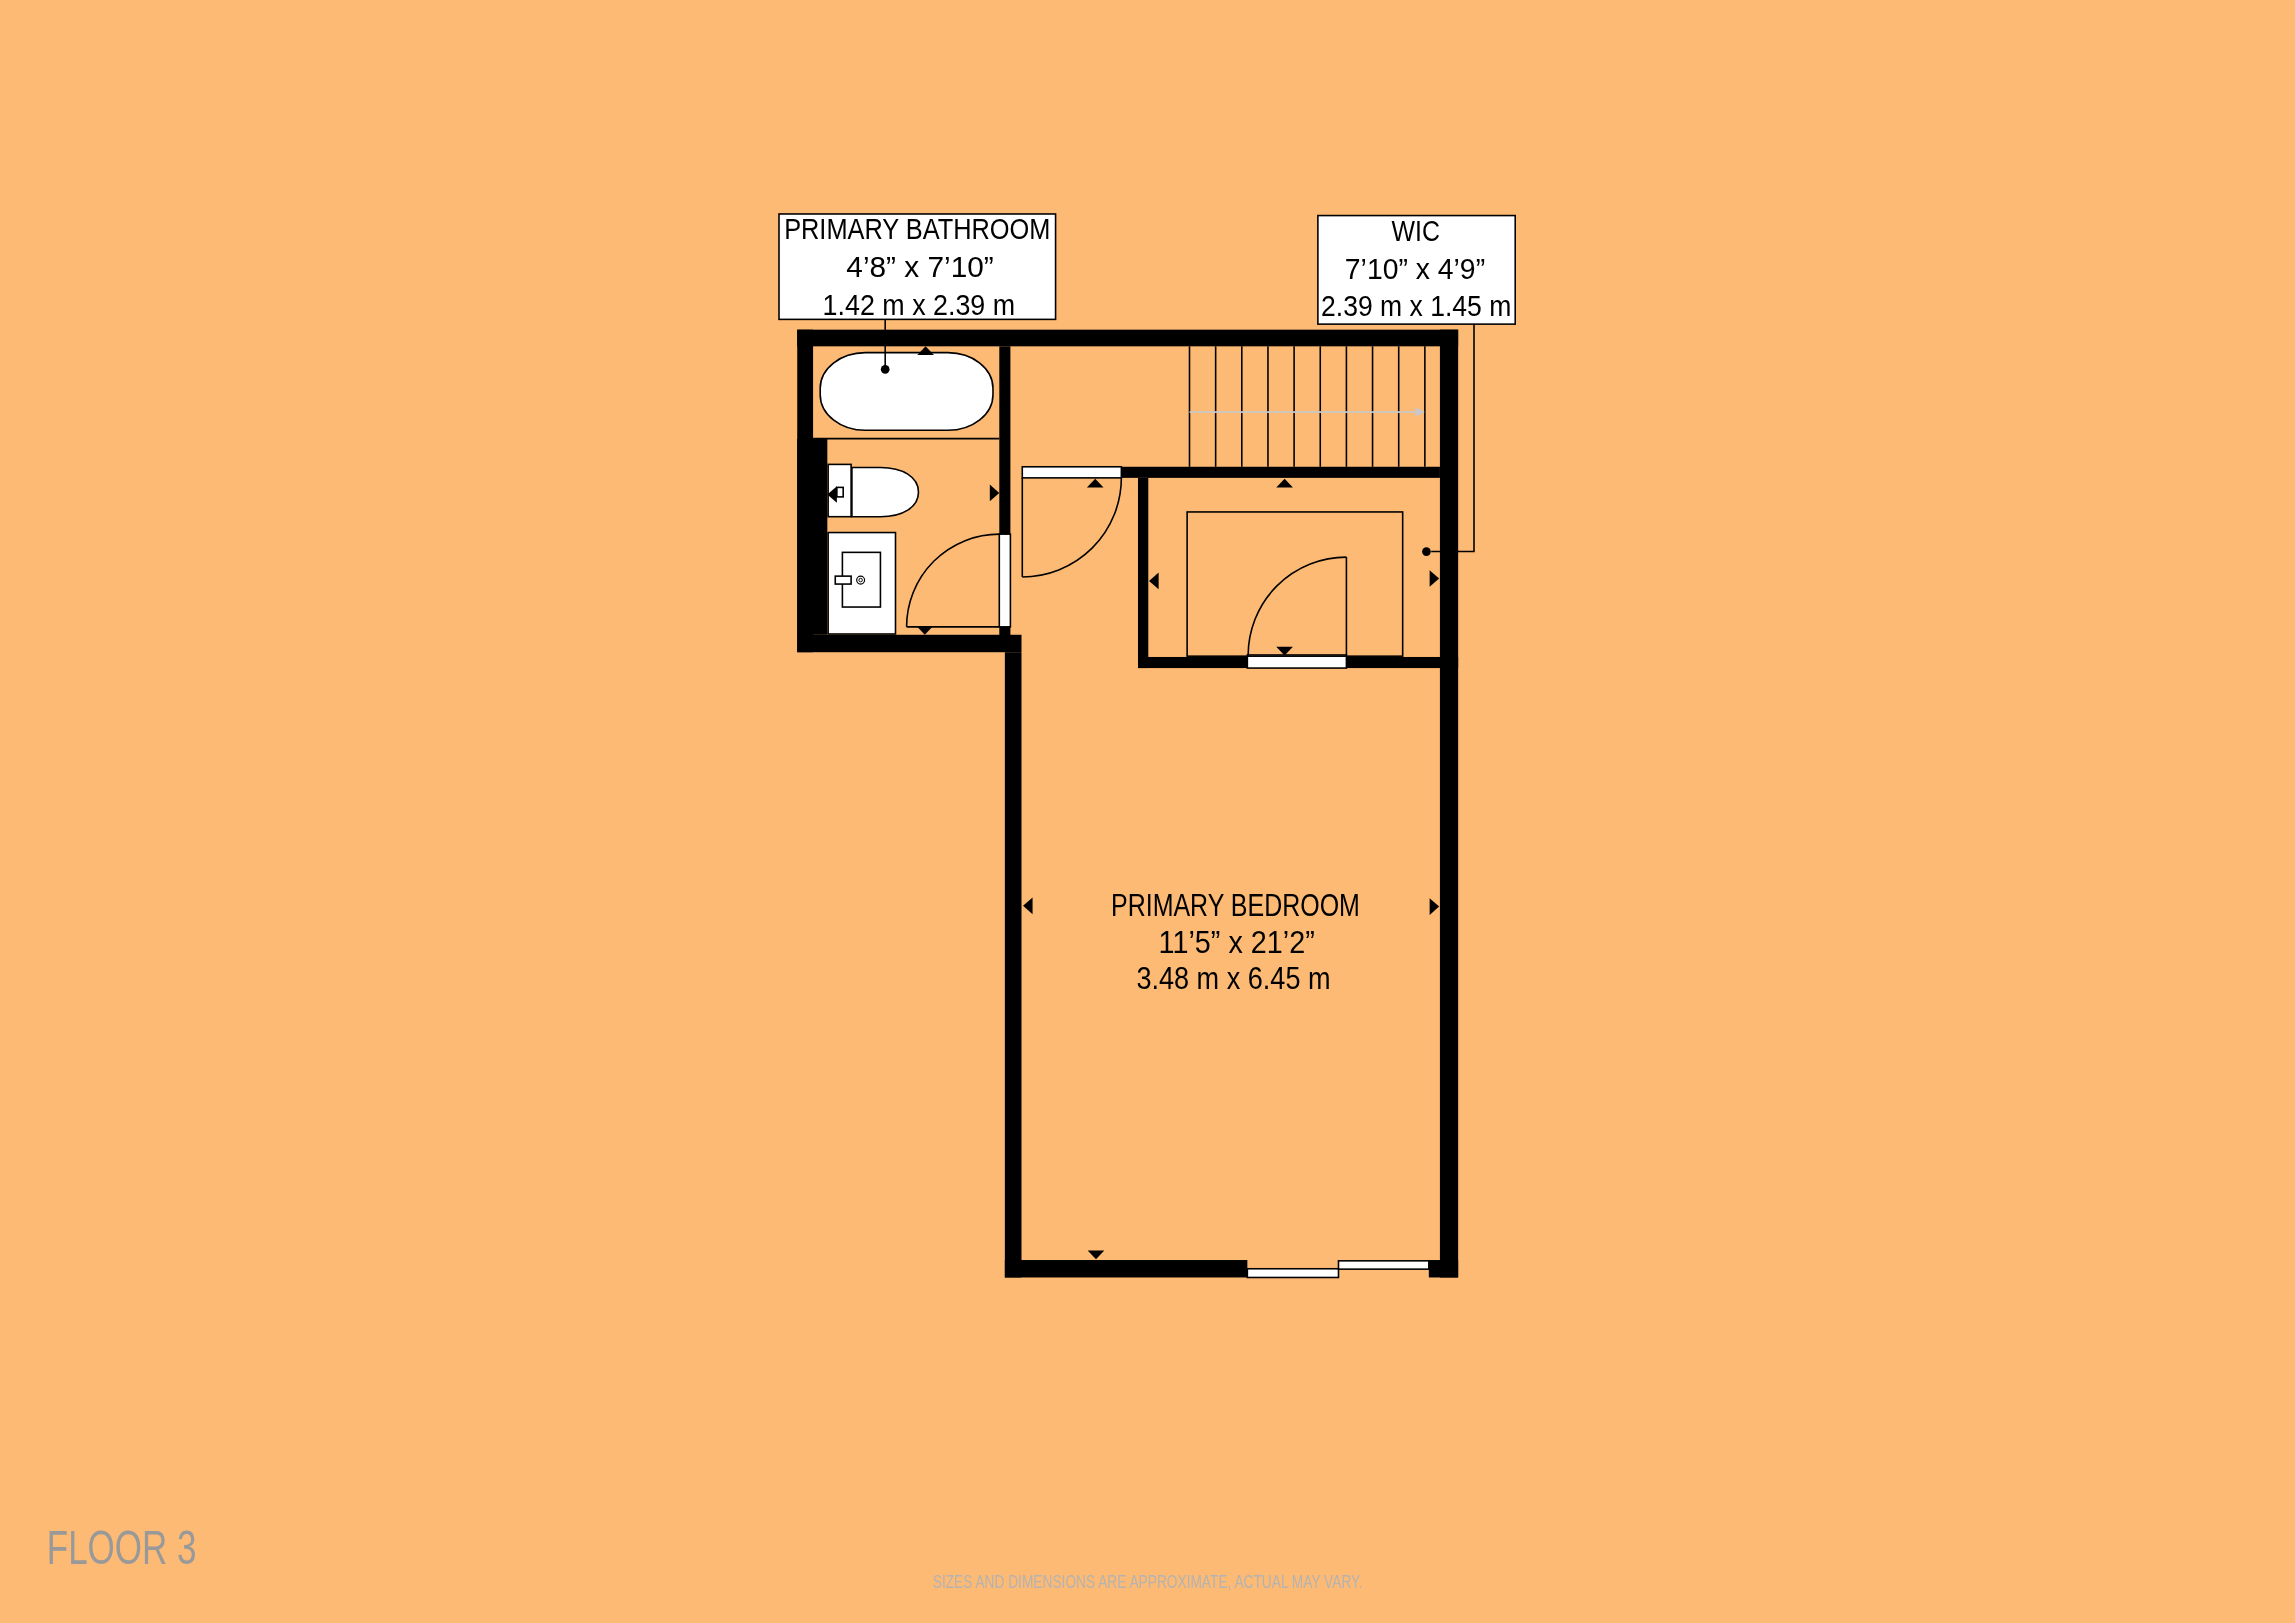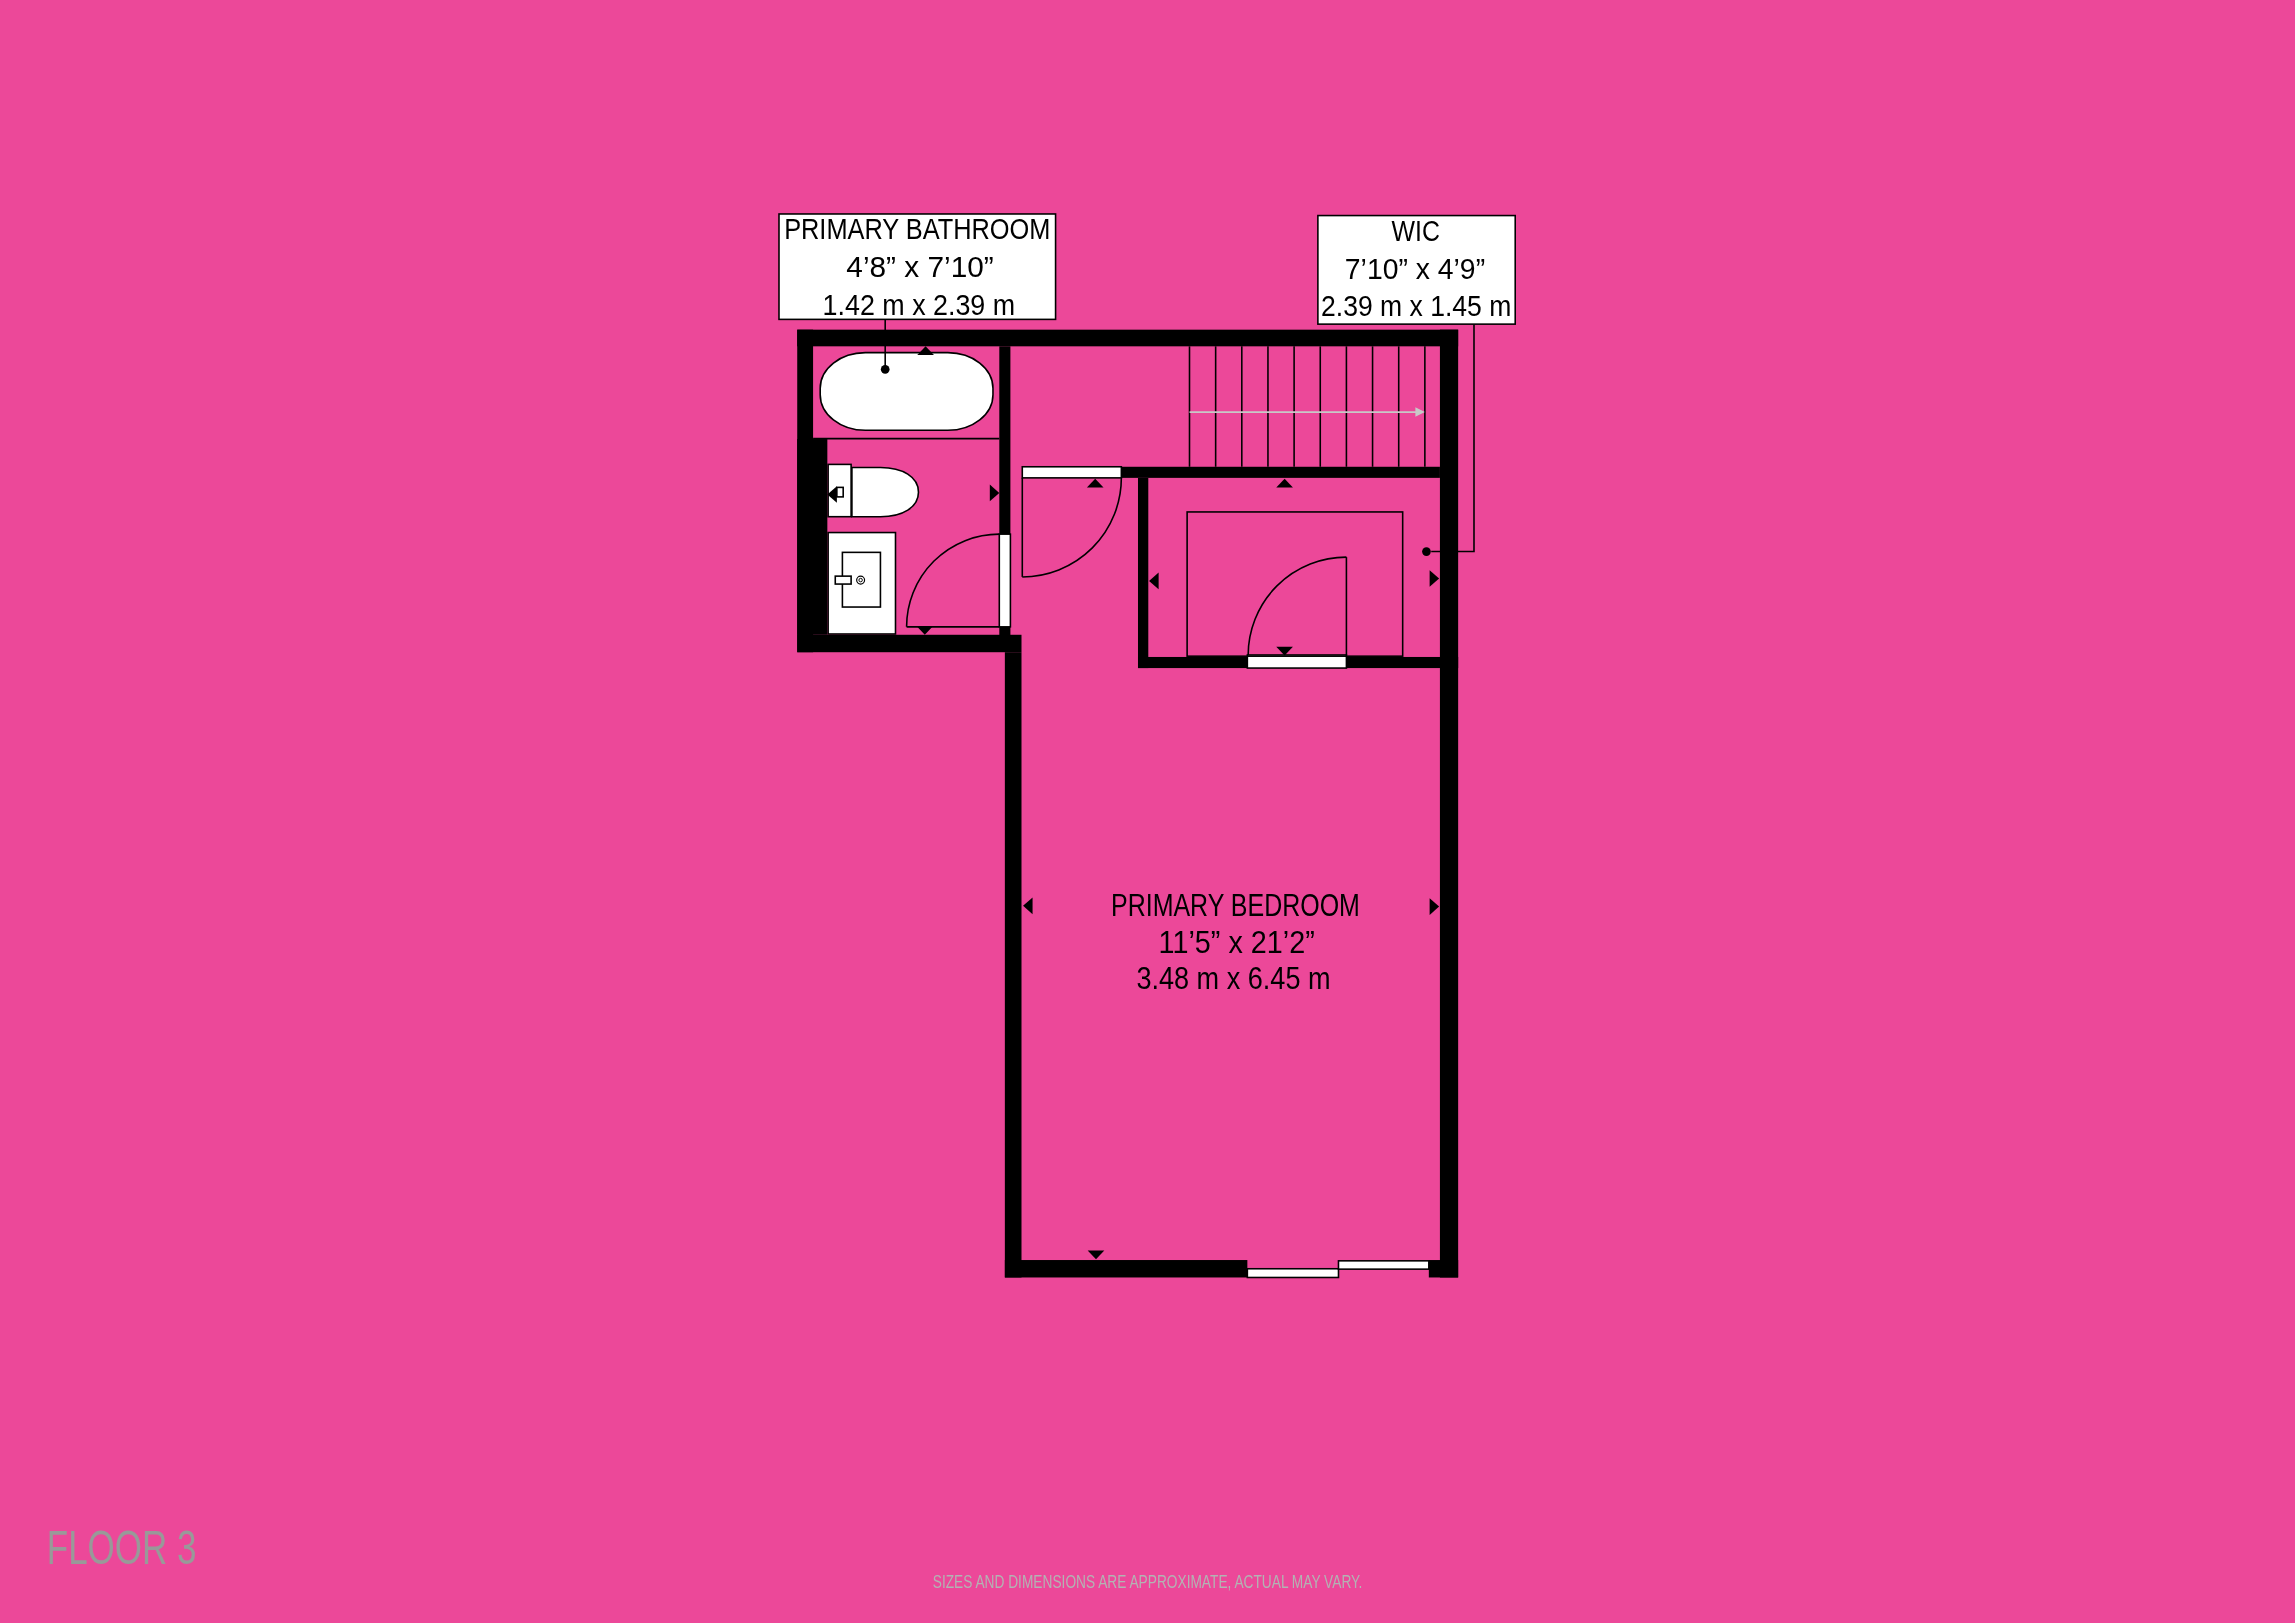--- a/index.html
+++ b/index.html
@@ -3,7 +3,7 @@
 <meta charset="utf-8">
 <style>
   html,body{margin:0;padding:0;background:#ffffff;}
-  .page{position:relative;width:2295px;height:1623px;overflow:hidden;background:#ec4899;
+  .page{position:relative;width:2295px;height:1623px;overflow:hidden;background:#fdba74;
         font-family:"Liberation Sans",sans-serif;}
   svg{position:absolute;left:0;top:0;display:block;}
   text{font-family:"Liberation Sans",sans-serif;}

